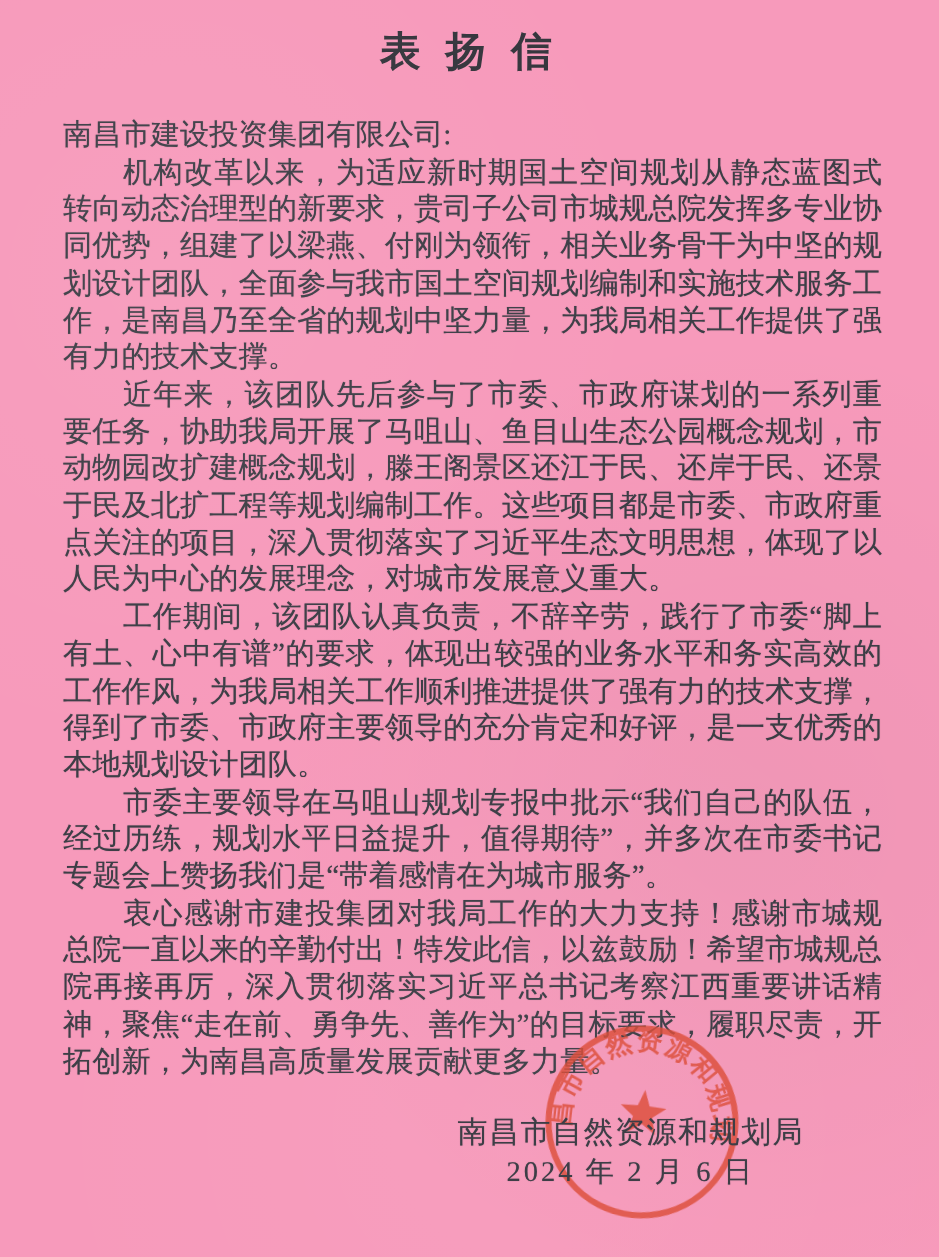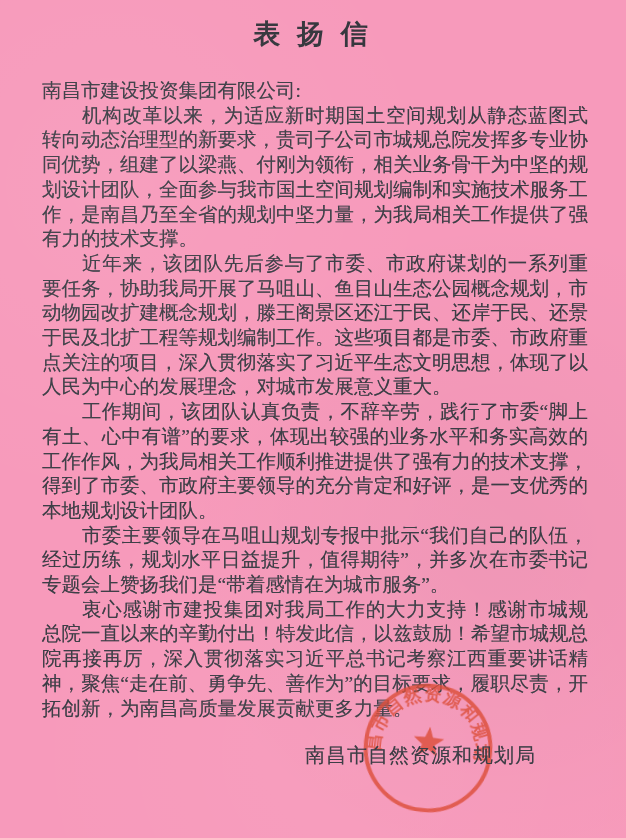--- a/index.html
+++ b/index.html
@@ -108,6 +108,7 @@
 
   <div class="sign-block">
     <div class="sign-org">南昌市自然资源和规划局</div>
+    <div class="sign-date">2024 年 2 月 6 日</div>
   </div>
 
 </div>

